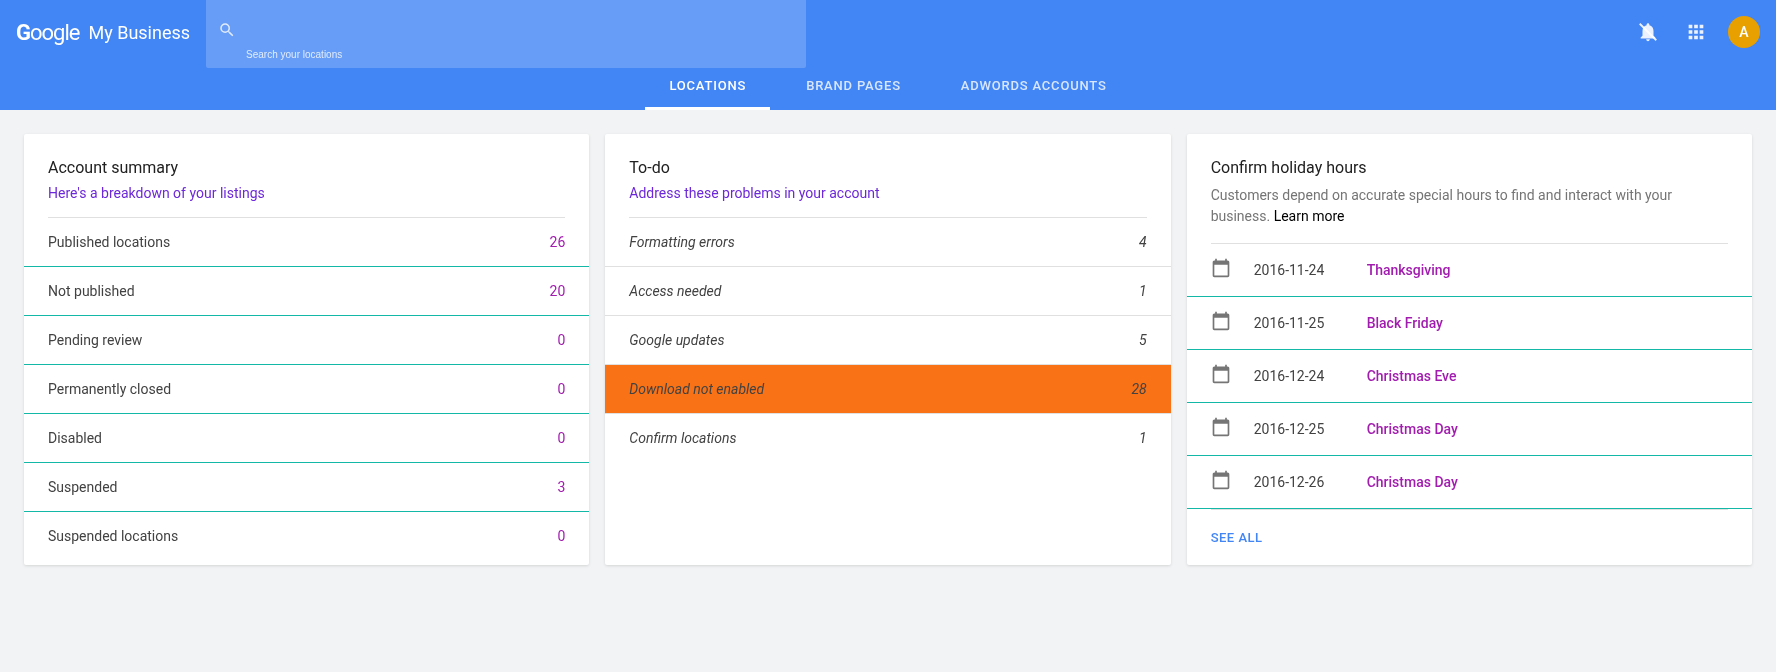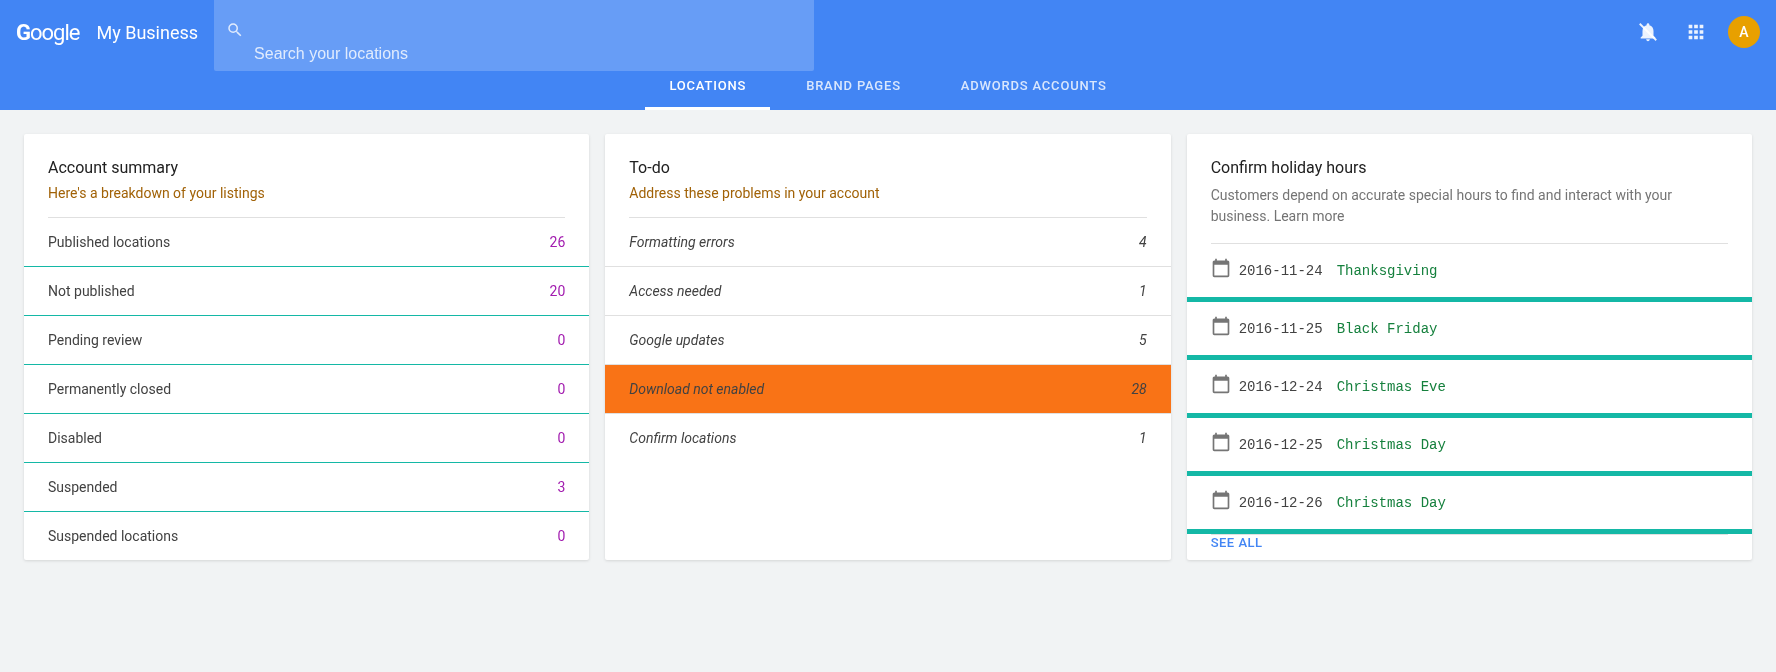--- a/index.html
+++ b/index.html
@@ -17,7 +17,6 @@
     .header-logo {
       display: flex;
       align-items: center;
-      gap: 8px;
       margin-right: 16px;
     }
     .google-logo {

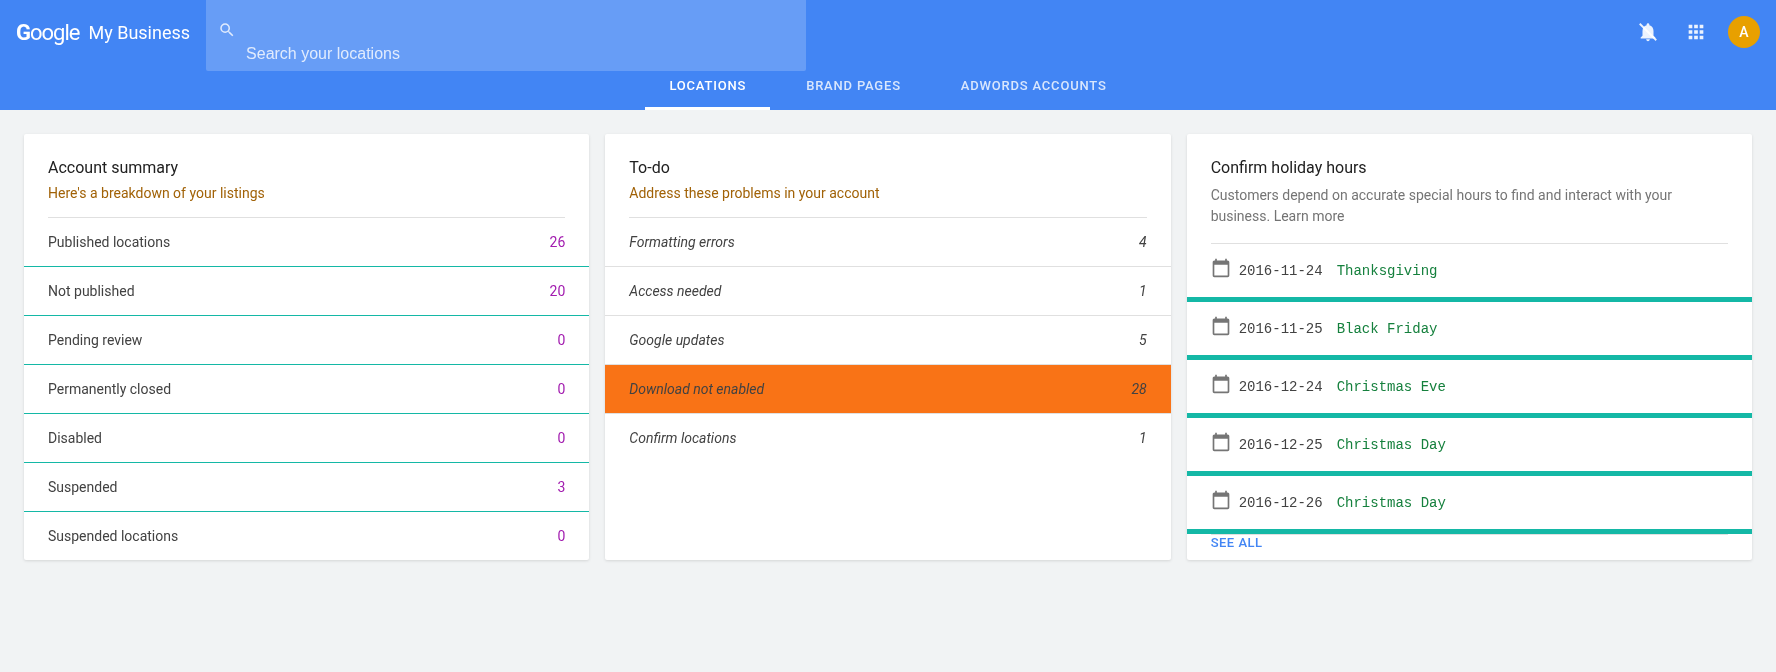--- a/index.html
+++ b/index.html
@@ -49,7 +49,7 @@
       border: none;
       outline: none;
       color: #fff;
-      font-size: 16px;
+      font-size: 10px;
       width: 100%;
       margin-top: 44px;
     }

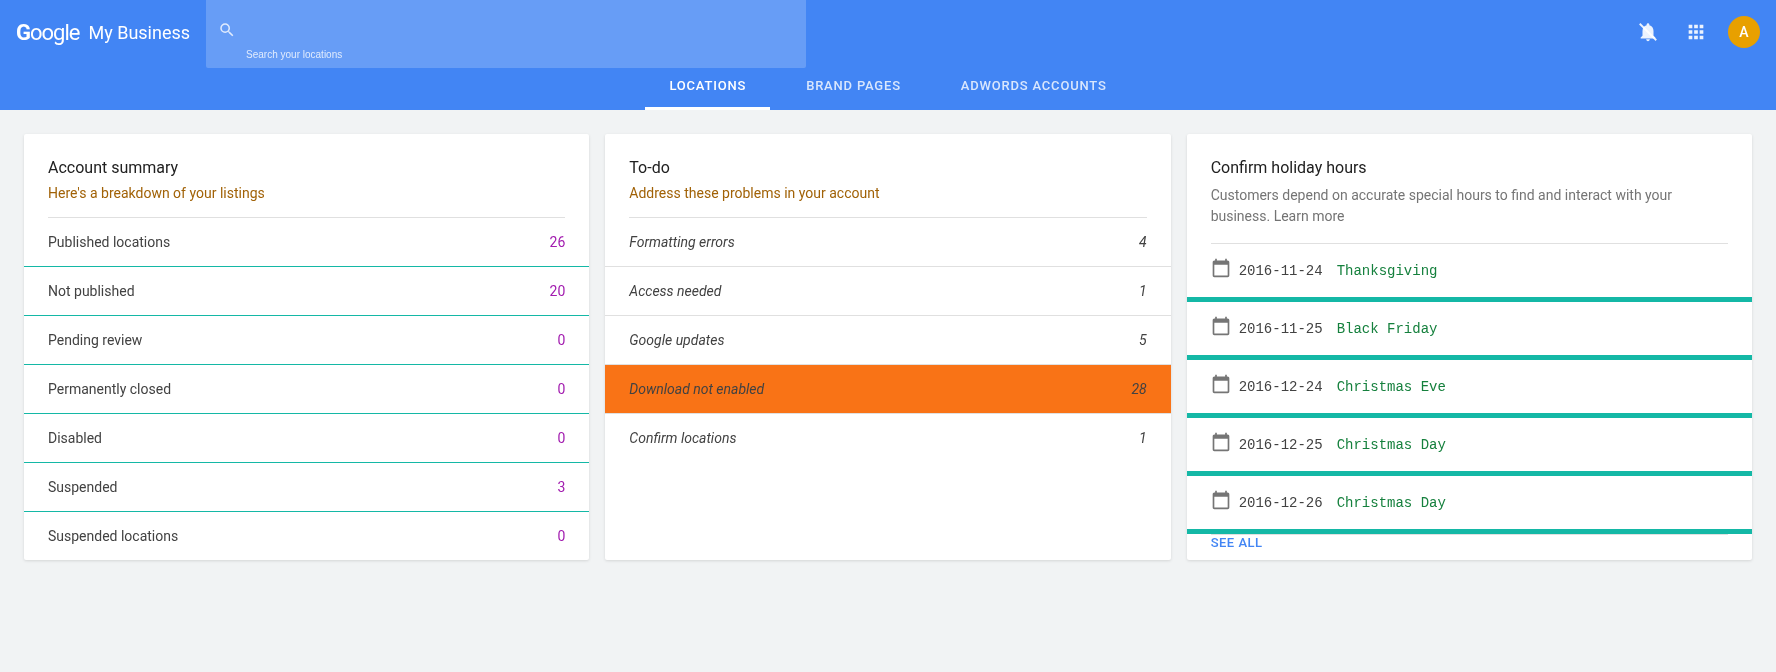--- a/index.html
+++ b/index.html
@@ -134,7 +134,7 @@
     }
     .card-subtitle {
       font-size: 14px;
-      color: #a16207;
+      color: #6d28d9;
     }
     .card-divider {
       height: 1px;

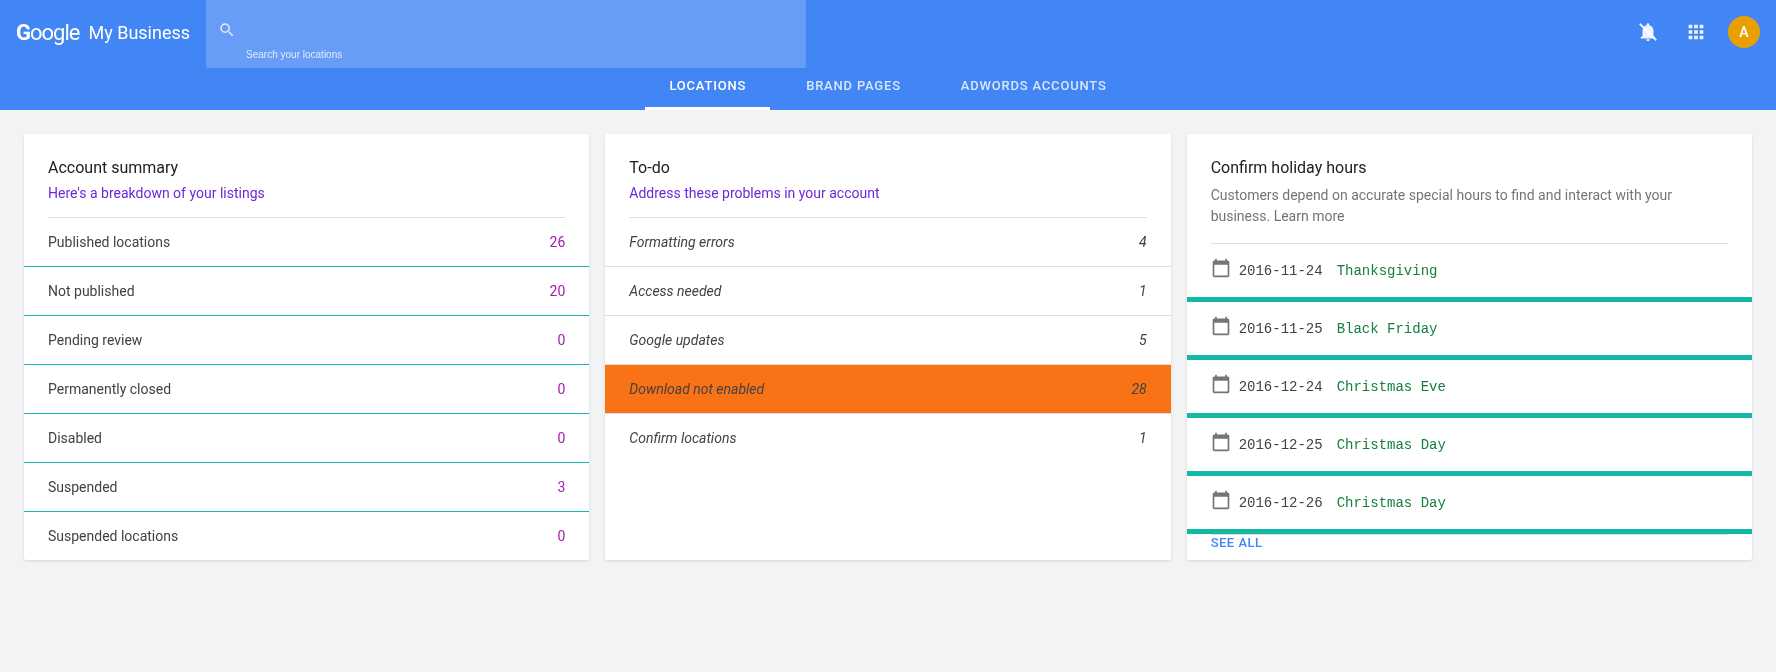--- a/index.html
+++ b/index.html
@@ -188,7 +188,7 @@
       line-height: 1.5;
     }
     .holiday-text .learn-more {
-      color: #737373;
+      color: #000000;
       cursor: pointer;
       text-decoration: none;
     }

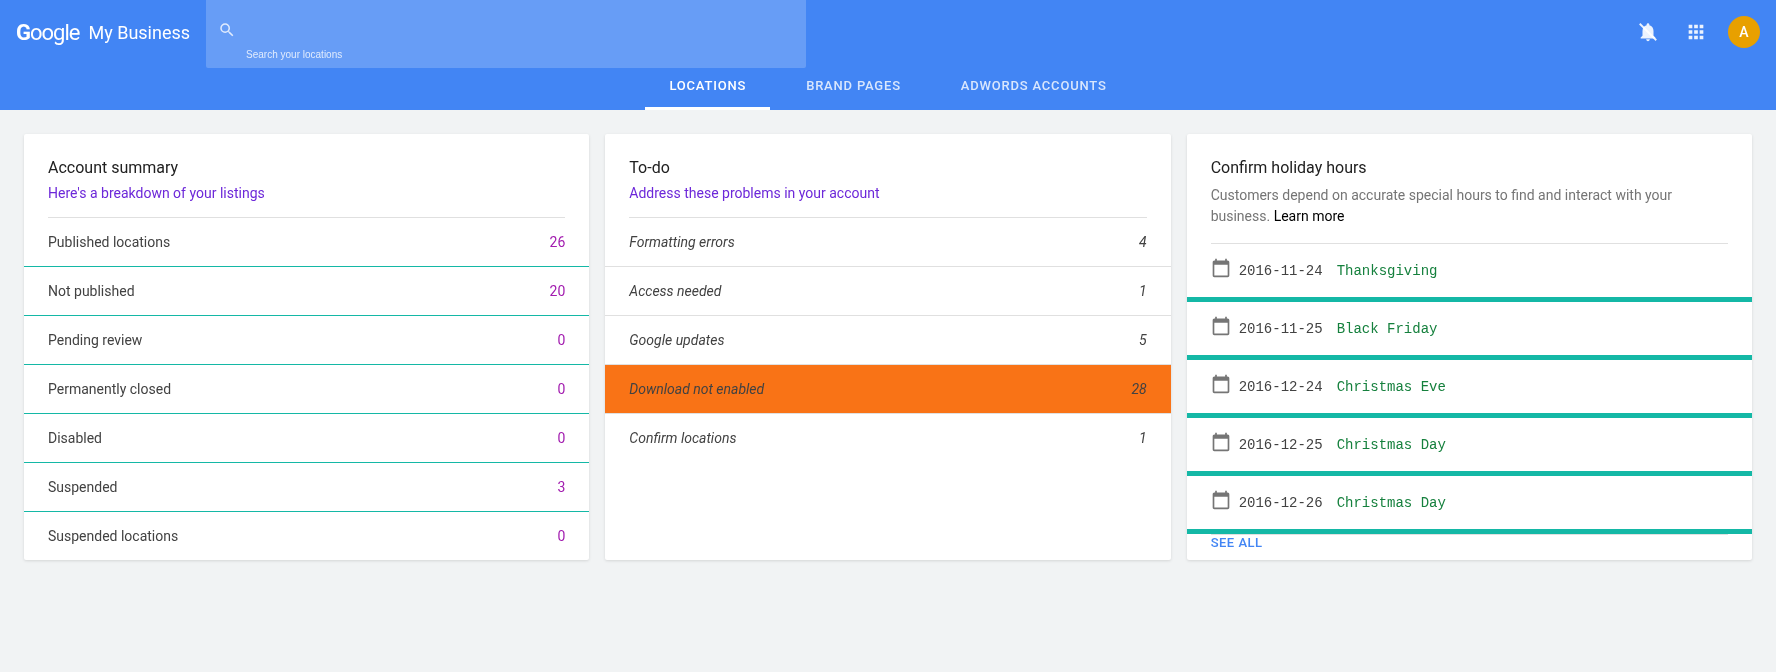--- a/index.html
+++ b/index.html
@@ -196,9 +196,8 @@
       display: flex;
       align-items: center;
       padding: 14px 24px;
-      border-bottom: 5px solid #14b8a6;
-      gap: 8px;
-      font-family: Liberation Mono, monospace;
+      border-bottom: 1px solid #14b8a6;
+      gap: 23px;
     }
     .holiday-row:last-of-type { border-bottom: none; }
     .calendar-icon {

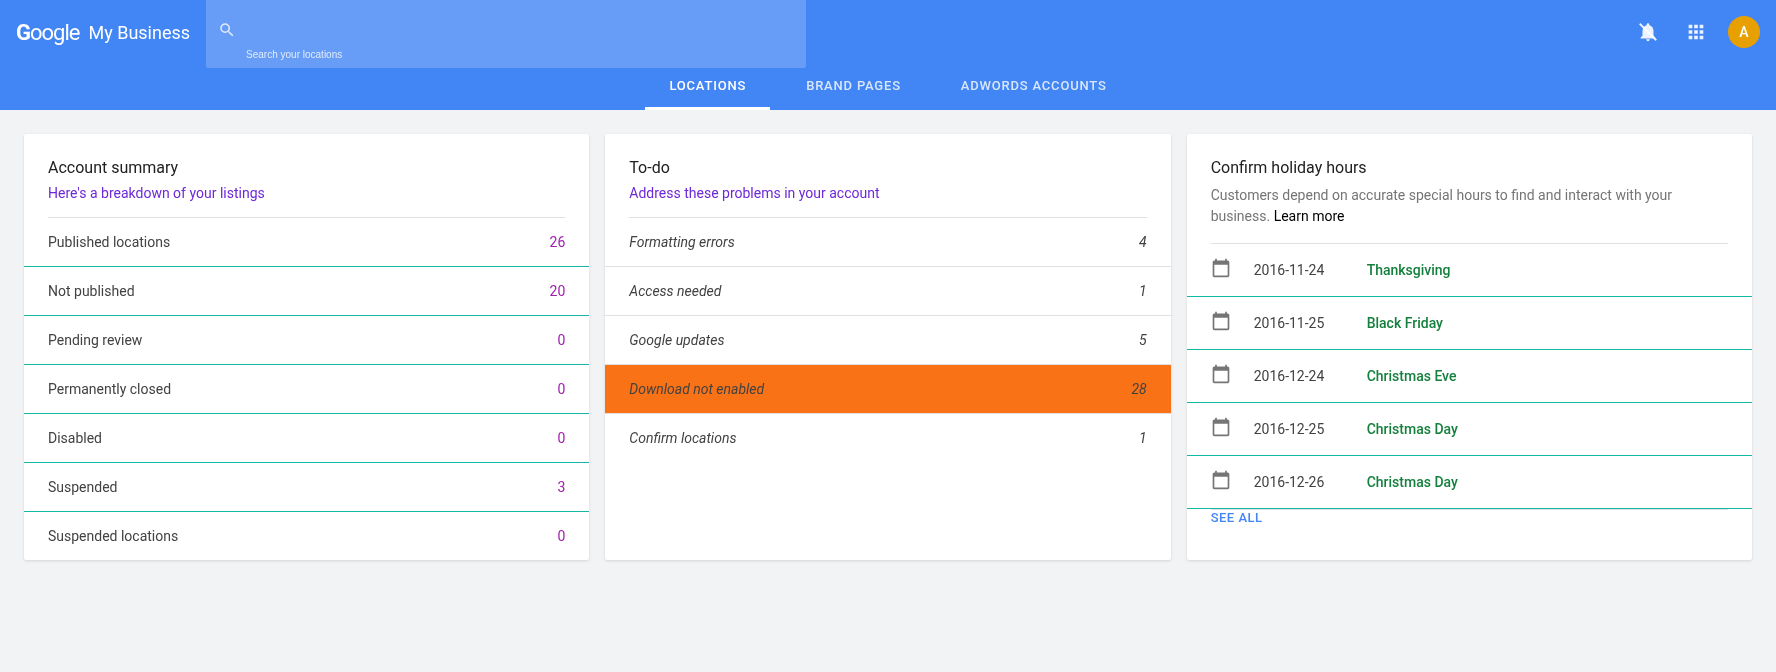--- a/index.html
+++ b/index.html
@@ -213,7 +213,7 @@
     .holiday-name {
       font-size: 14px;
       font-weight: 500;
-      color: #15803d;
+      color: #a21caf;
     }
     .see-all-link {
       color: #4285f4;

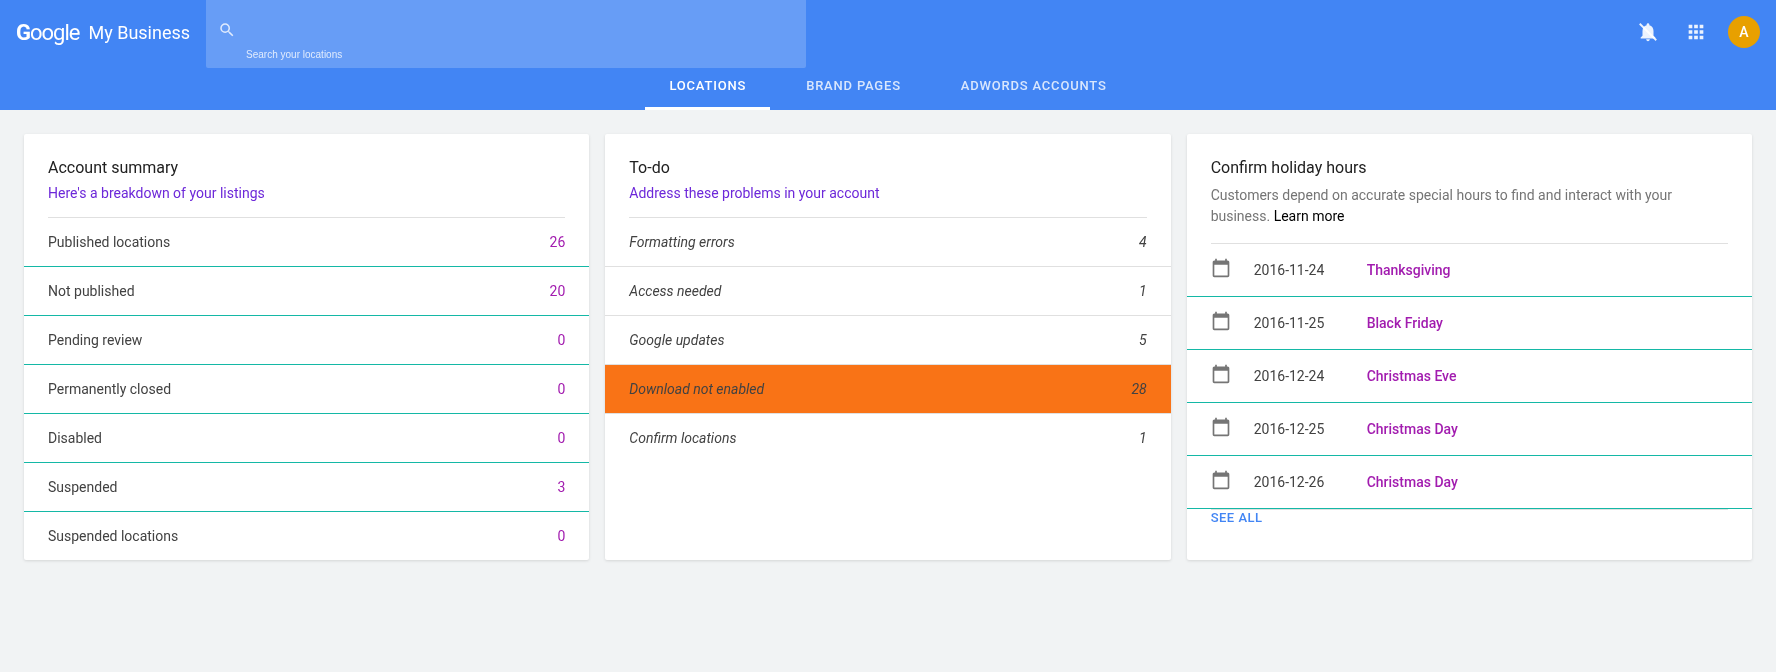--- a/index.html
+++ b/index.html
@@ -221,7 +221,7 @@
       font-weight: 500;
       letter-spacing: 0.5px;
       cursor: pointer;
-      padding: 0 24px;
+      padding: 20px 24px;
       display: block;
       text-decoration: none;
       text-transform: uppercase;

